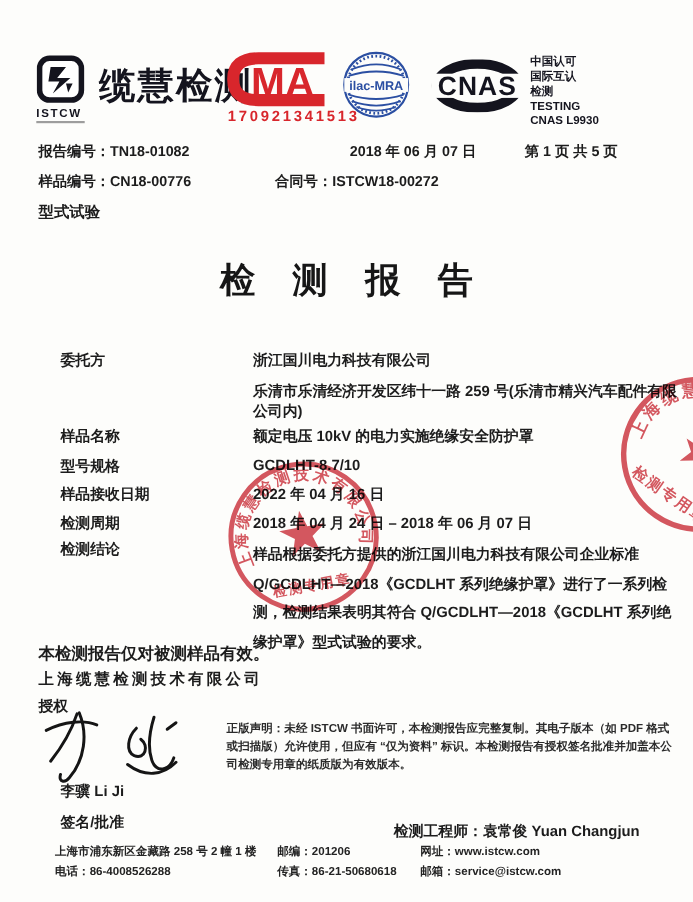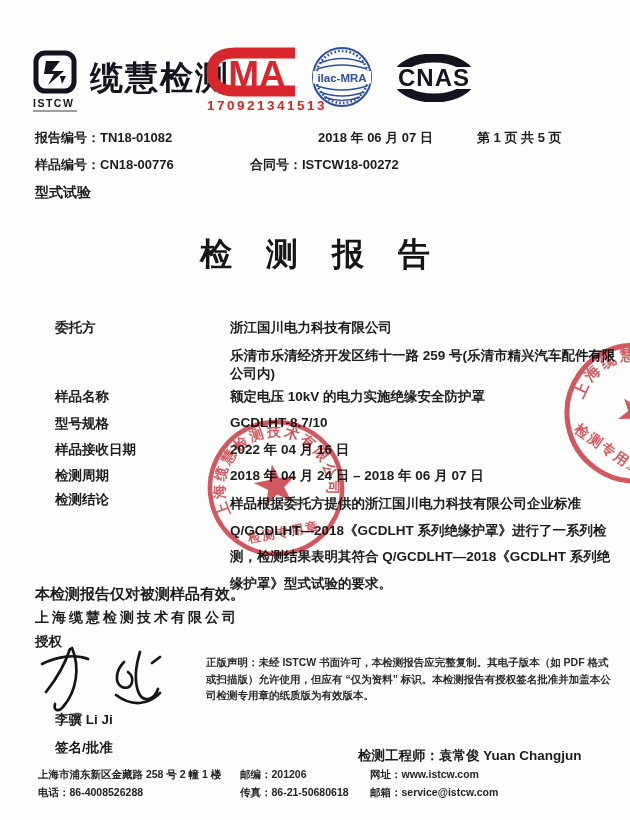--- a/index.html
+++ b/index.html
@@ -104,6 +104,13 @@
     <text x="42" y="32" text-anchor="middle" font-size="24" font-weight="bold" letter-spacing="1" fill="#14141e">CNAS</text>
   </svg>
 
+  <div class="abs accred">
+    <div>中国认可</div>
+    <div>国际互认</div>
+    <div>检测</div>
+    <div>TESTING</div>
+    <div>CNAS L9930</div>
+  </div>
 
   <div class="abs m report-no">
     <span>报告编号：</span><span>TN18-01082</span>

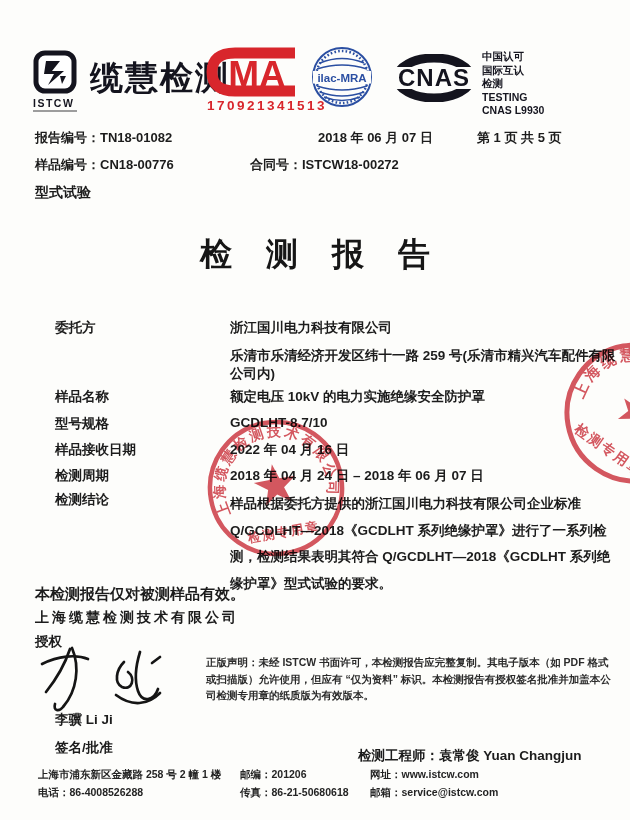--- a/index.html
+++ b/index.html
@@ -57,7 +57,7 @@
   }
   .engineer { left:358px; top:747px; font-size:13.5px; font-weight:700; }
 
-  .footer { position:absolute; top:766px; font-size:10.5px; font-weight:700; line-height:17.5px; color:#242424; }
+  .footer { position:absolute; top:766px; font-size:10.5px; font-weight:700; line-height:17.5px; color:#242424;margin-left:12px; }
   .f1 { left:38px; } .f2 { left:240px; } .f3 { left:370px; }
 
   .stamp { position:absolute; mix-blend-mode:multiply; opacity:.85; }

